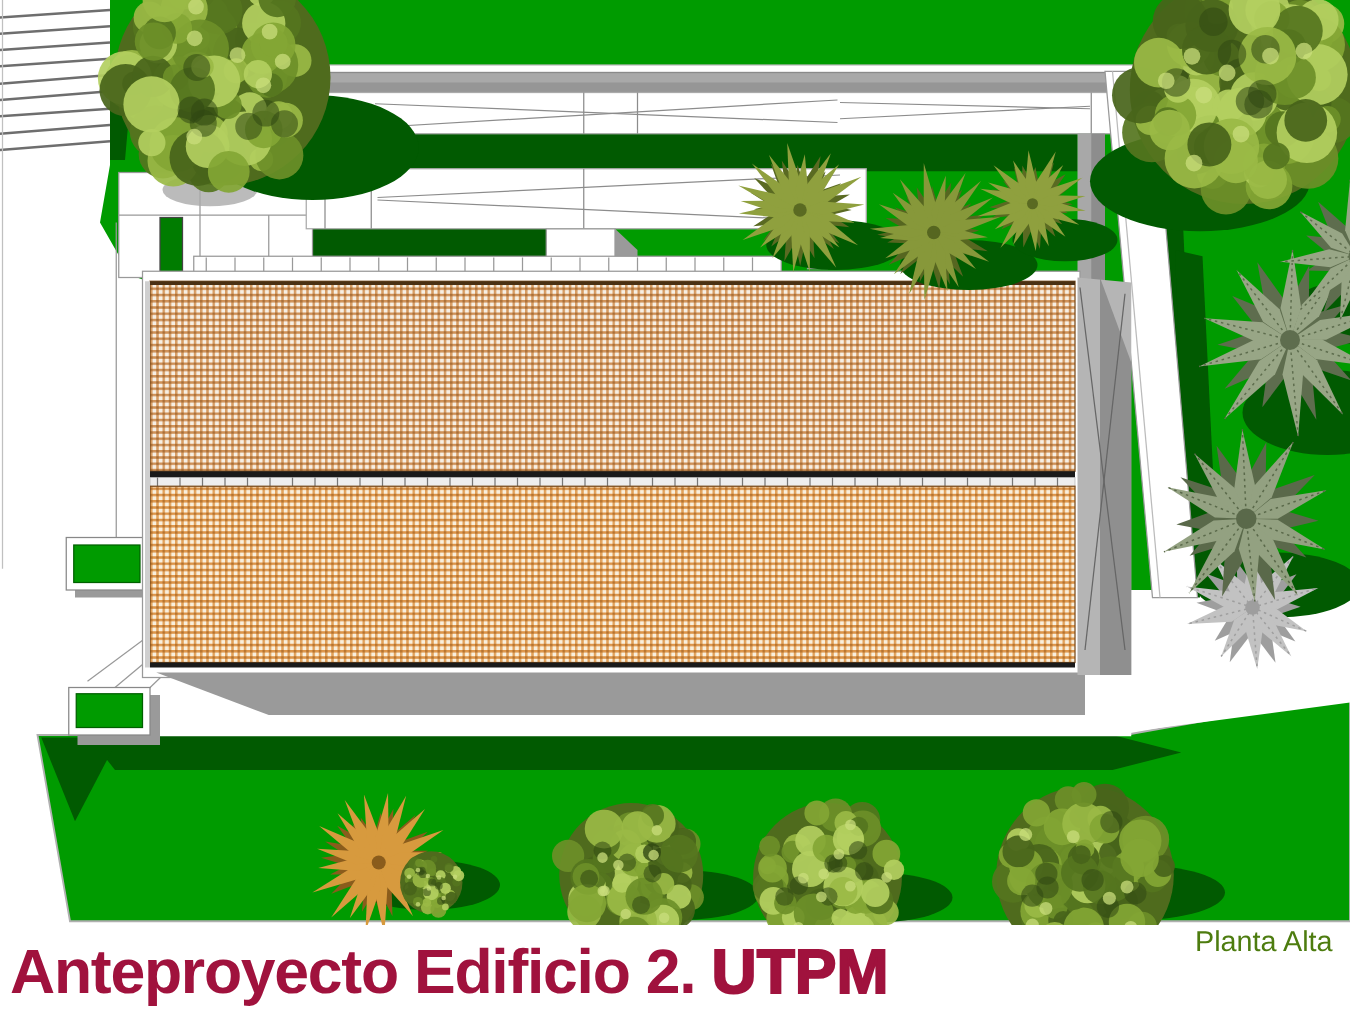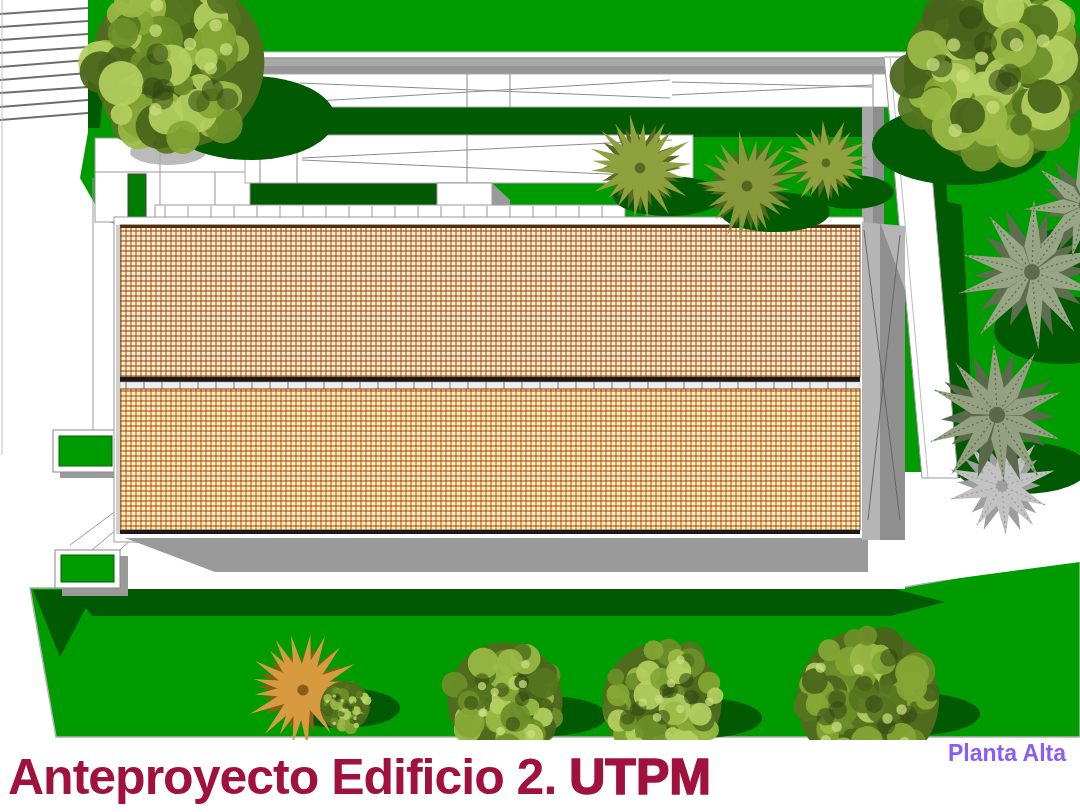--- a/index.html
+++ b/index.html
@@ -9,7 +9,7 @@
   .caption-title{position:absolute;left:8px;top:748px;color:#a0123d;font-size:50px;
                  font-weight:700;letter-spacing:-1px;white-space:nowrap;}
   .caption-title .acronym{-webkit-text-stroke:1.6px #a0123d;letter-spacing:0;text-align:right;}
-  .plan-label{position:absolute;right:14px;top:740px;color:#8b5cf6;font-size:23px;font-weight:700;margin-left:32px;}
+  .plan-label{position:absolute;right:14px;top:740px;color:#4d7c0f;font-size:23px;font-weight:400;margin-left:32px;}
 </style>
 </head>
 <body>

